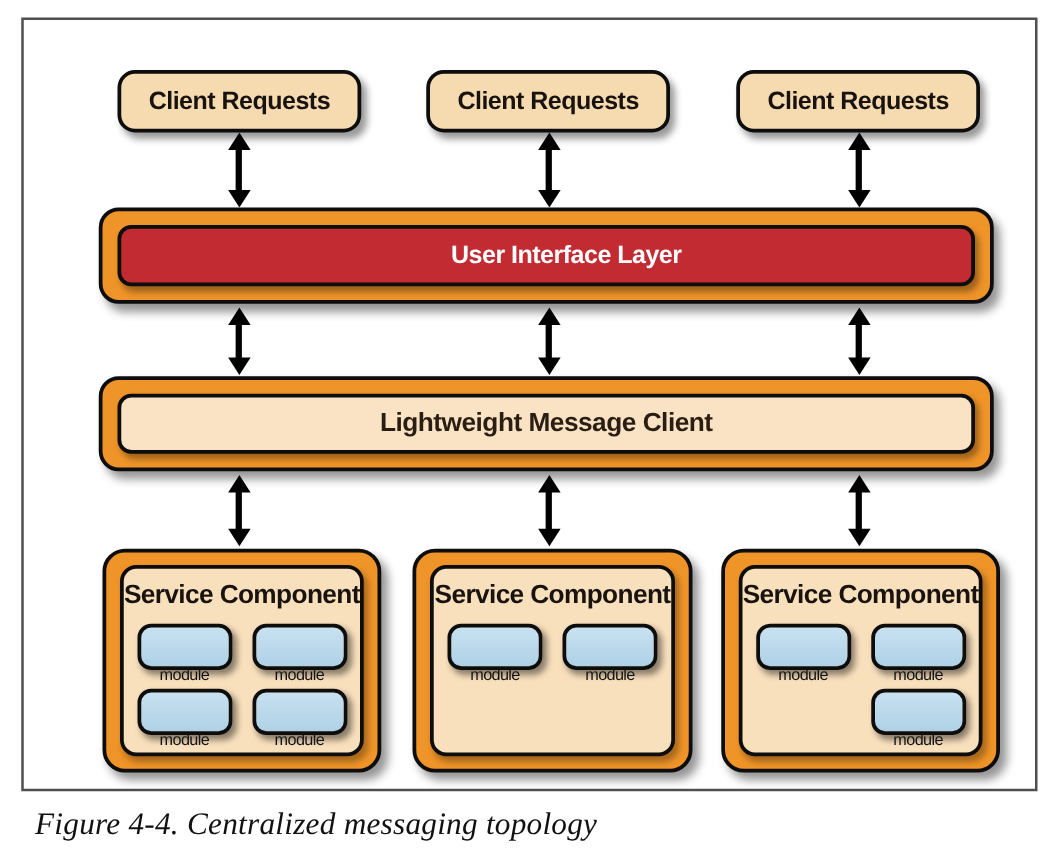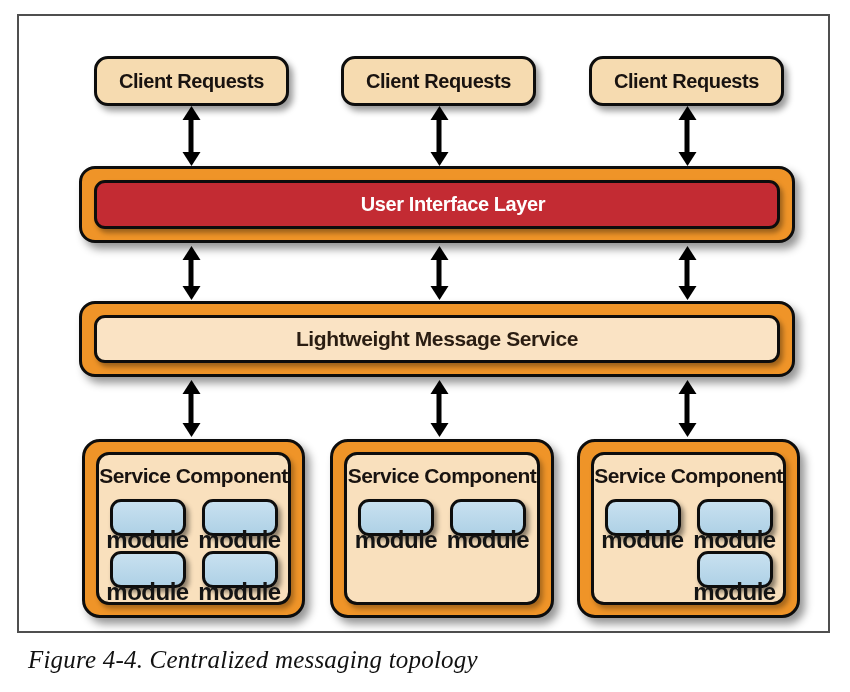--- a/index.html
+++ b/index.html
@@ -121,7 +121,7 @@
 
     <div class="orange-bar" style="top:285px; height:76px;">
       <div class="inner-bar inner-cream">
-        <span class="label">Lightweight Message Service</span>
+        <span class="label">Lightweight Message Client</span>
       </div>
     </div>
 

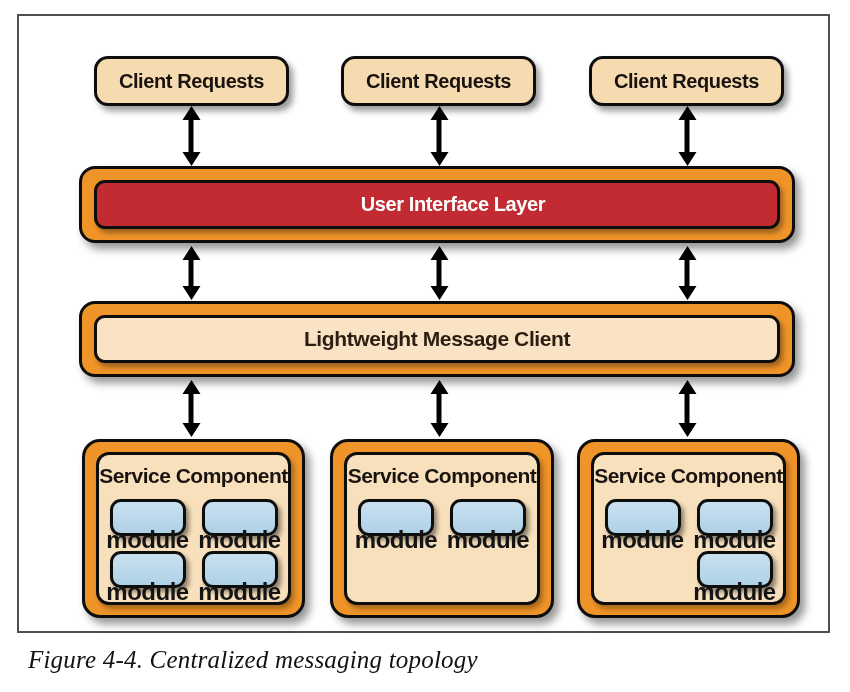--- a/index.html
+++ b/index.html
@@ -62,7 +62,7 @@
     display:flex; align-items:center; justify-content:center;
     box-shadow:3px 4px 5px rgba(0,0,0,0.45);
   }
-  .module .label { font-size:24px; font-weight:700; letter-spacing:-0.5px; color:#141414;margin-top:44px; }
+  .module .label { font-size:13px; font-weight:400; letter-spacing:-0.5px; color:#141414;margin-top:44px; }
   
   #sc3 .module:nth-child(3) { grid-column:2; }
 

